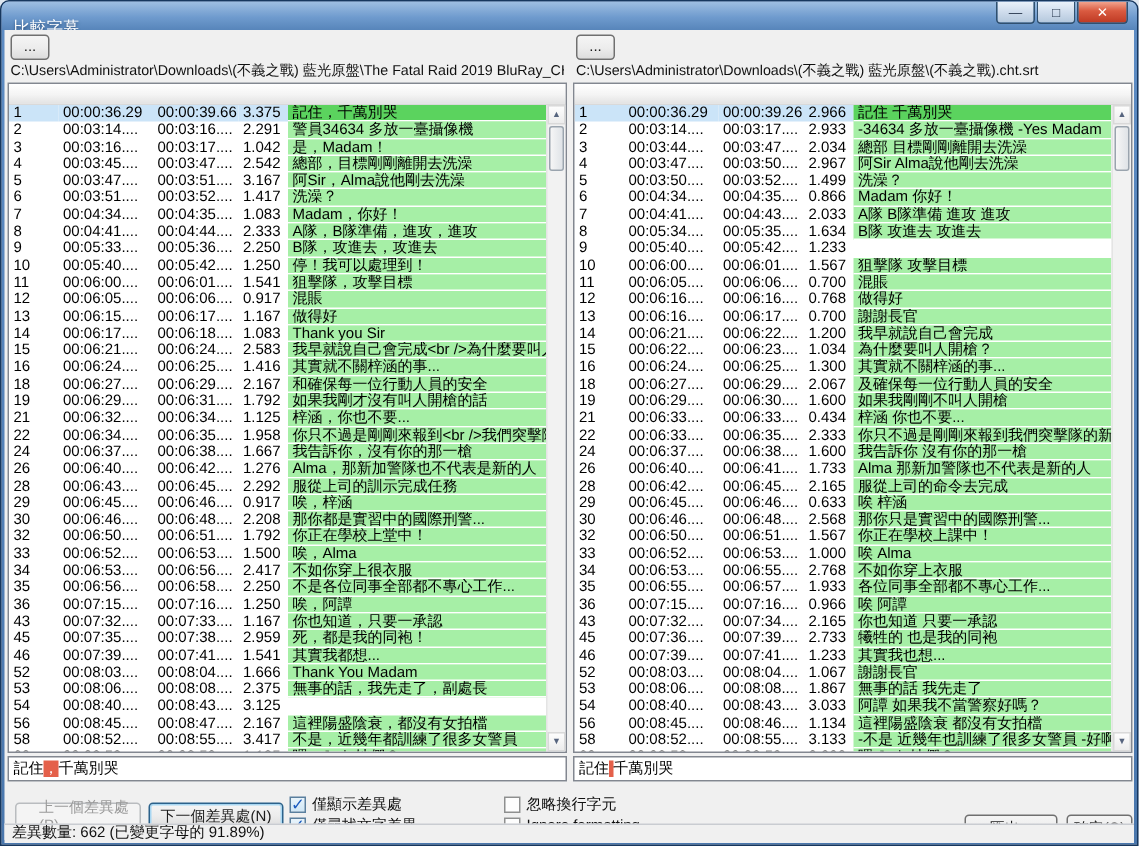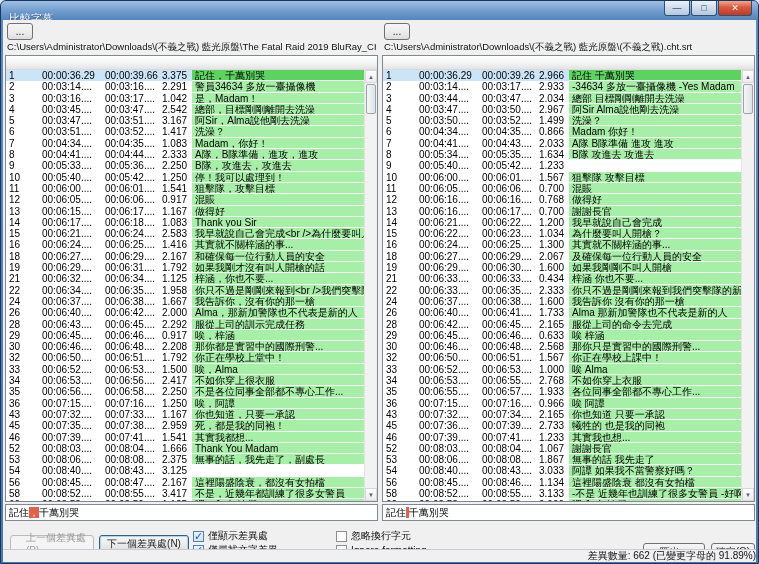--- a/index.html
+++ b/index.html
@@ -258,7 +258,7 @@
               <div class="cell c-n">26</div>
               <div class="cell c-start">00:06:40....</div>
               <div class="cell c-end">00:06:42....</div>
-              <div class="cell c-dur">2.000</div>
+              <div class="cell c-dur">1.276</div>
               <div class="cell c-text">Alma，那新加警隊也不代表是新的人</div>
             </div>
             <div class="trow">

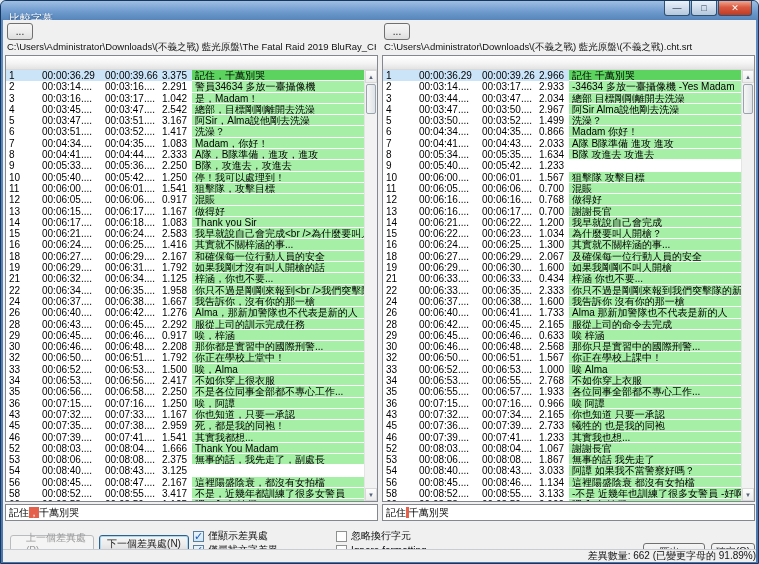--- a/index.html
+++ b/index.html
@@ -72,7 +72,7 @@
 
   .statusbar{position:absolute;left:0;right:0;top:529px;height:13px;border-top:1px solid #c9ccd1;
     background:#f0f0f0;font-size:10px;line-height:12px;padding-left:5px;color:#101010;
-    white-space:nowrap;overflow:hidden;text-align:right;}
+    white-space:nowrap;overflow:hidden;}
 </style>
 </head>
 <body>

